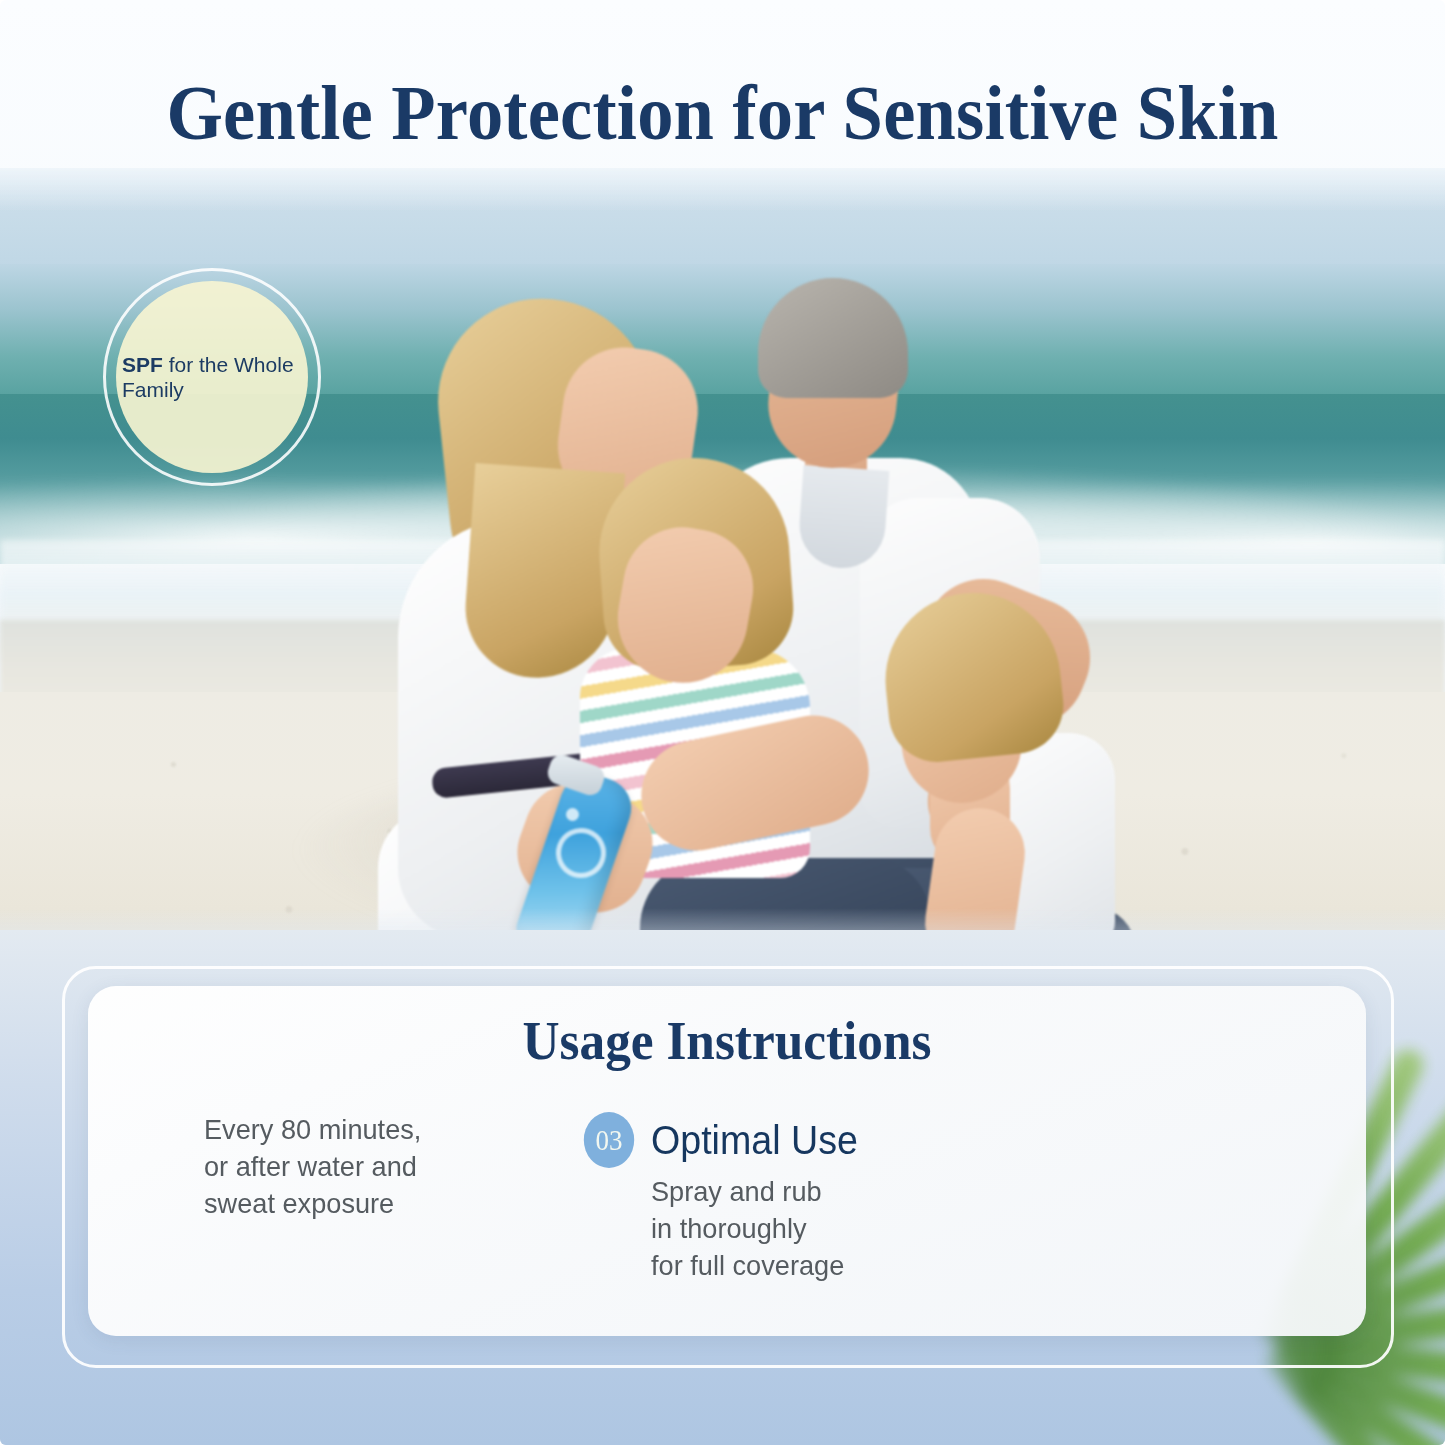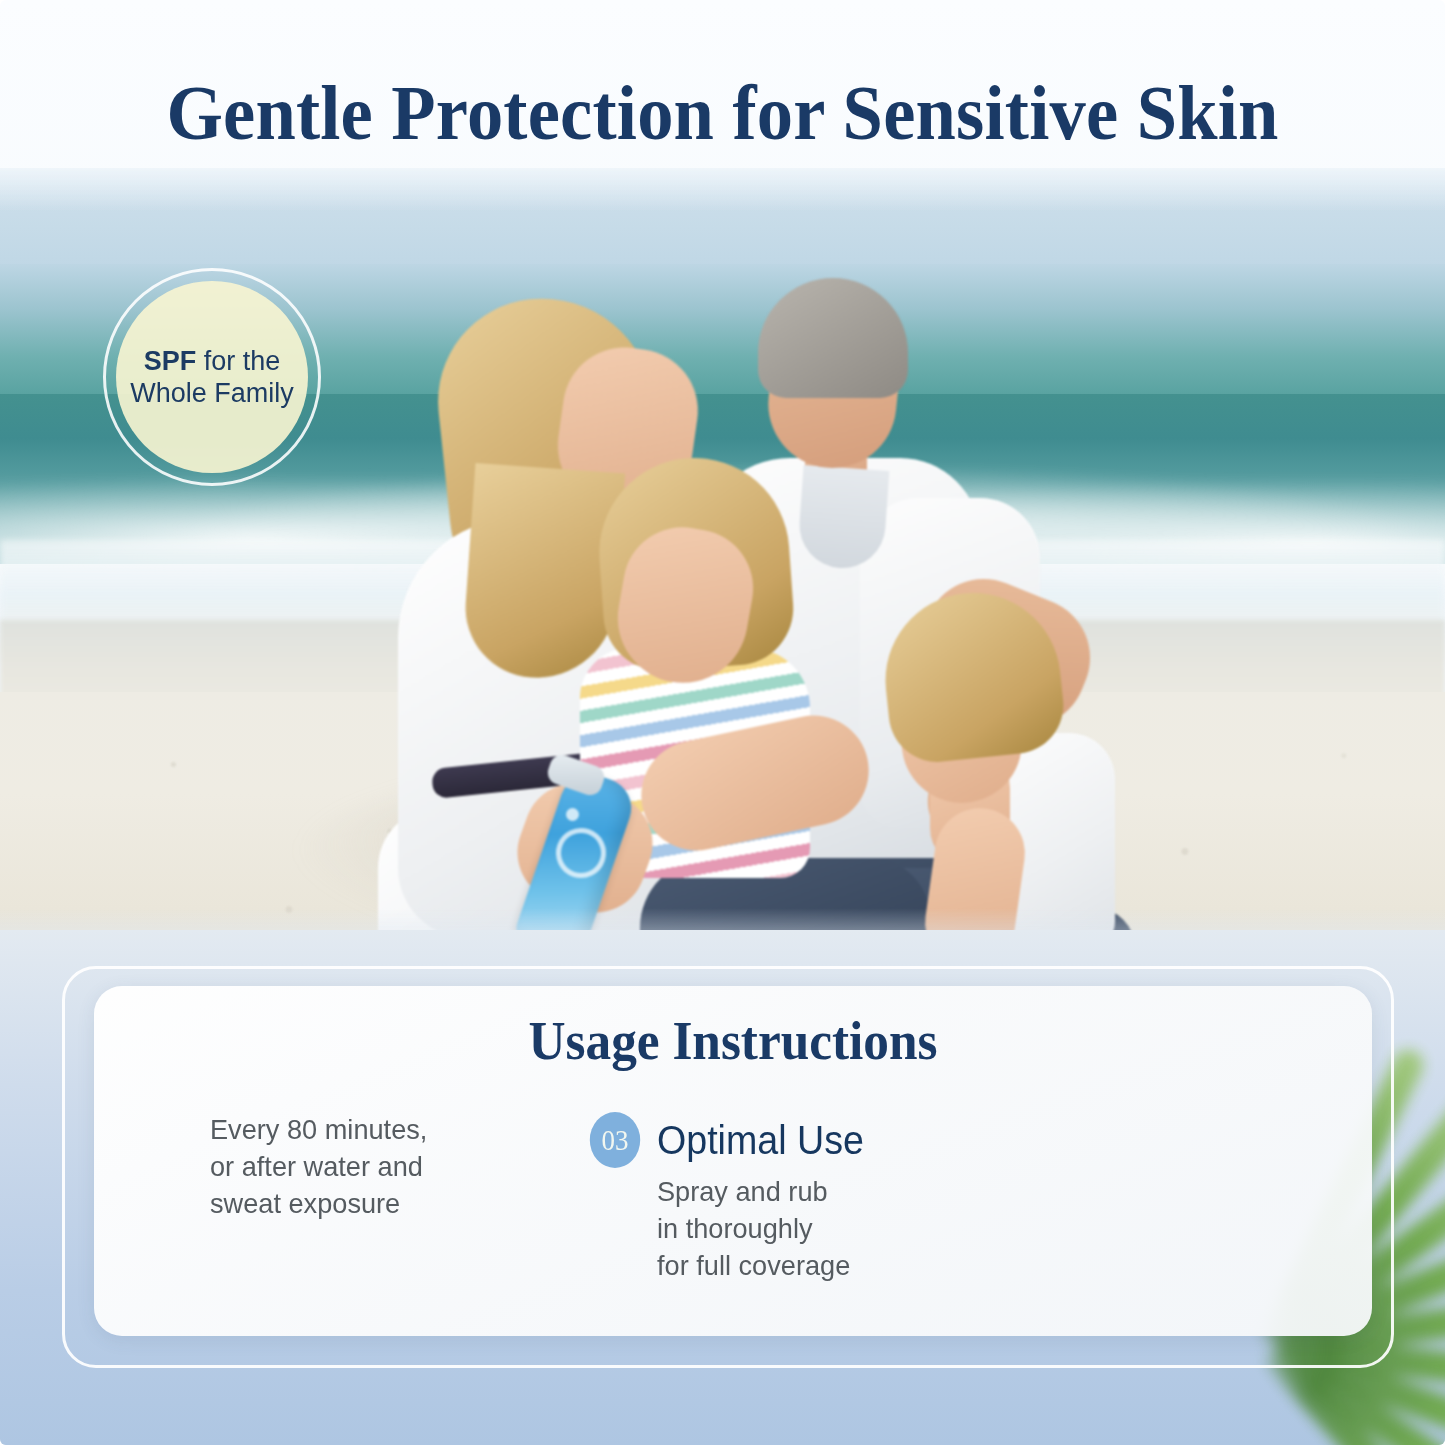--- a/index.html
+++ b/index.html
@@ -208,9 +208,9 @@
     display:flex;align-items:center;justify-content:center;
   }
   .badge-text{
-    text-align:center;
+    text-align:left;
     color:#1c3b63;
-    font-size:27px;
+    font-size:21px;
     line-height:1.2;
     font-family:"Liberation Sans",sans-serif;
     padding:0 6px;

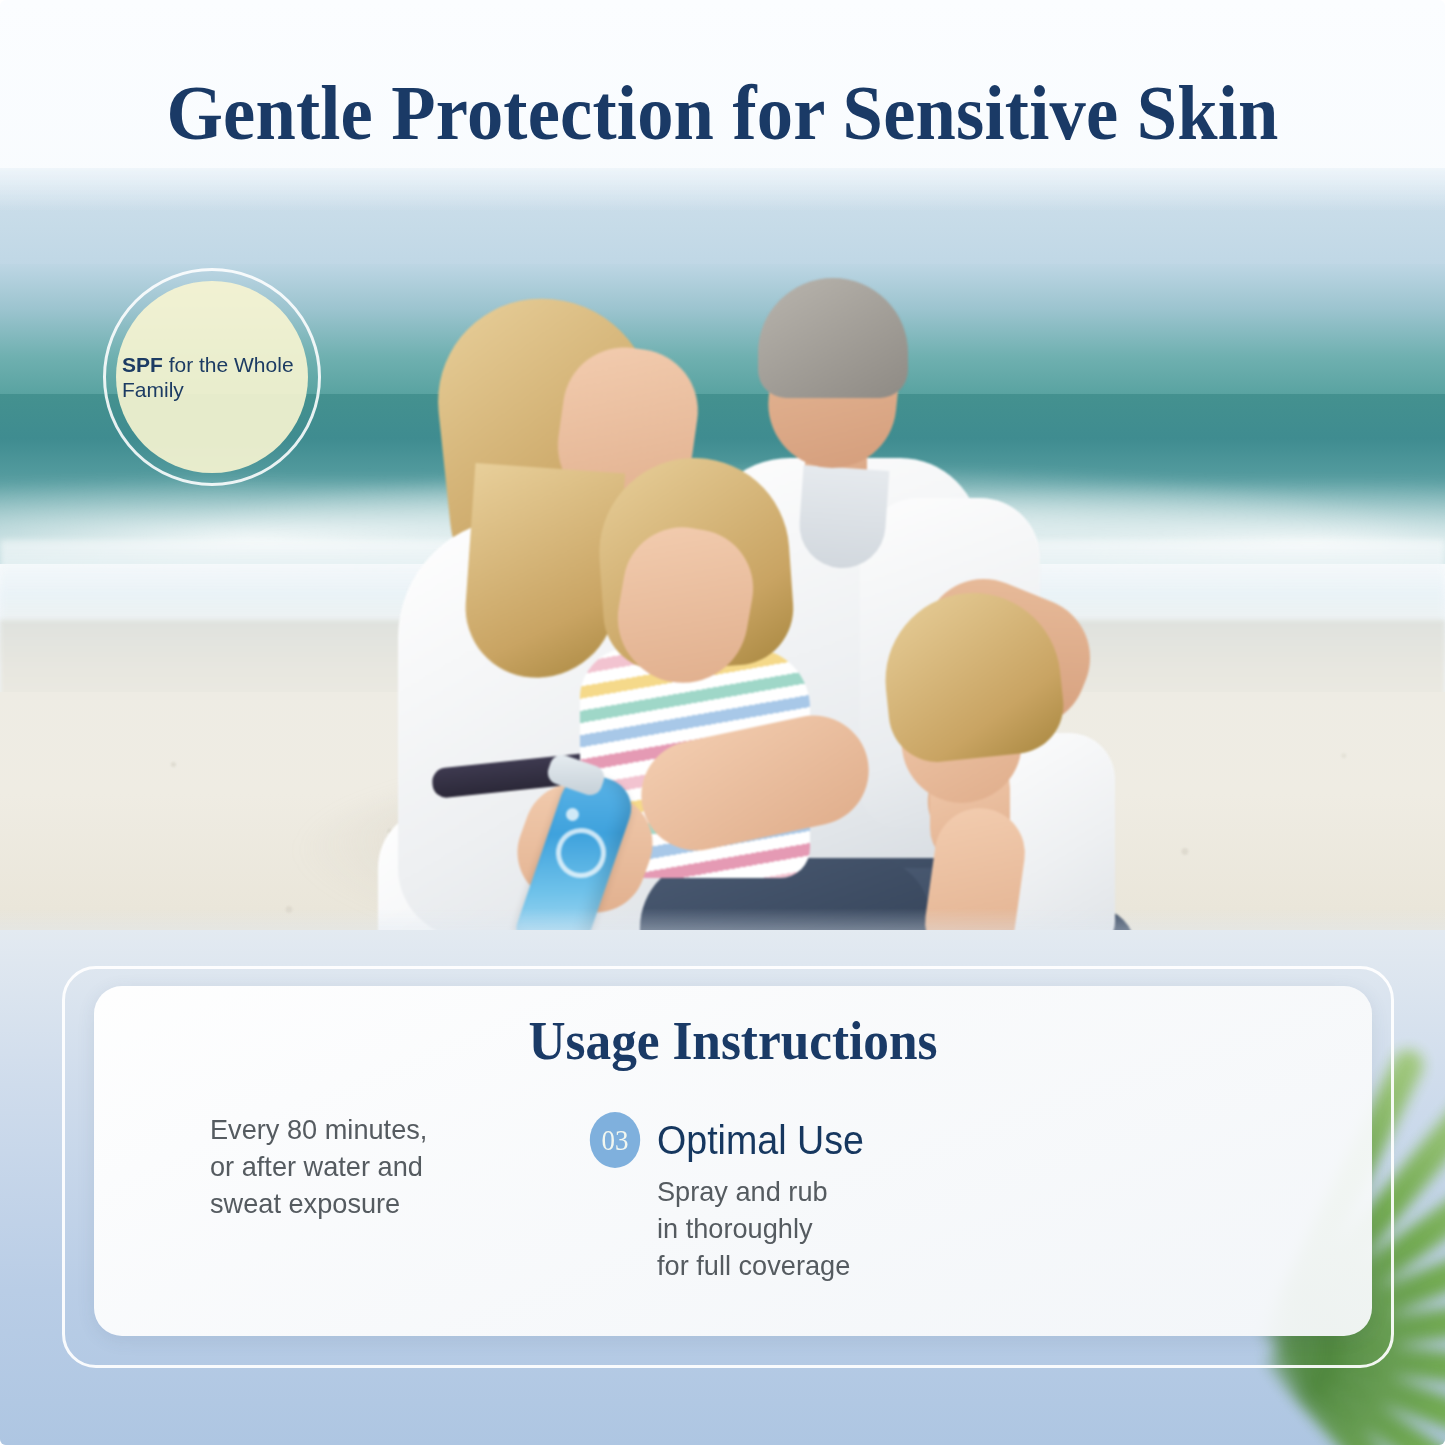--- a/index.html
+++ b/index.html
@@ -224,7 +224,7 @@
     border-radius:34px;
   }
   .card{
-    position:absolute;left:94px;top:986px;width:1278px;height:350px;
+    position:absolute;left:88px;top:986px;width:1278px;height:350px;
     border-radius:28px;
     background:linear-gradient(150deg,rgba(255,255,255,.97) 0%,rgba(250,251,252,.96) 45%,rgba(246,248,250,.95) 100%);
     box-shadow:0 4px 18px rgba(60,80,110,.10);

